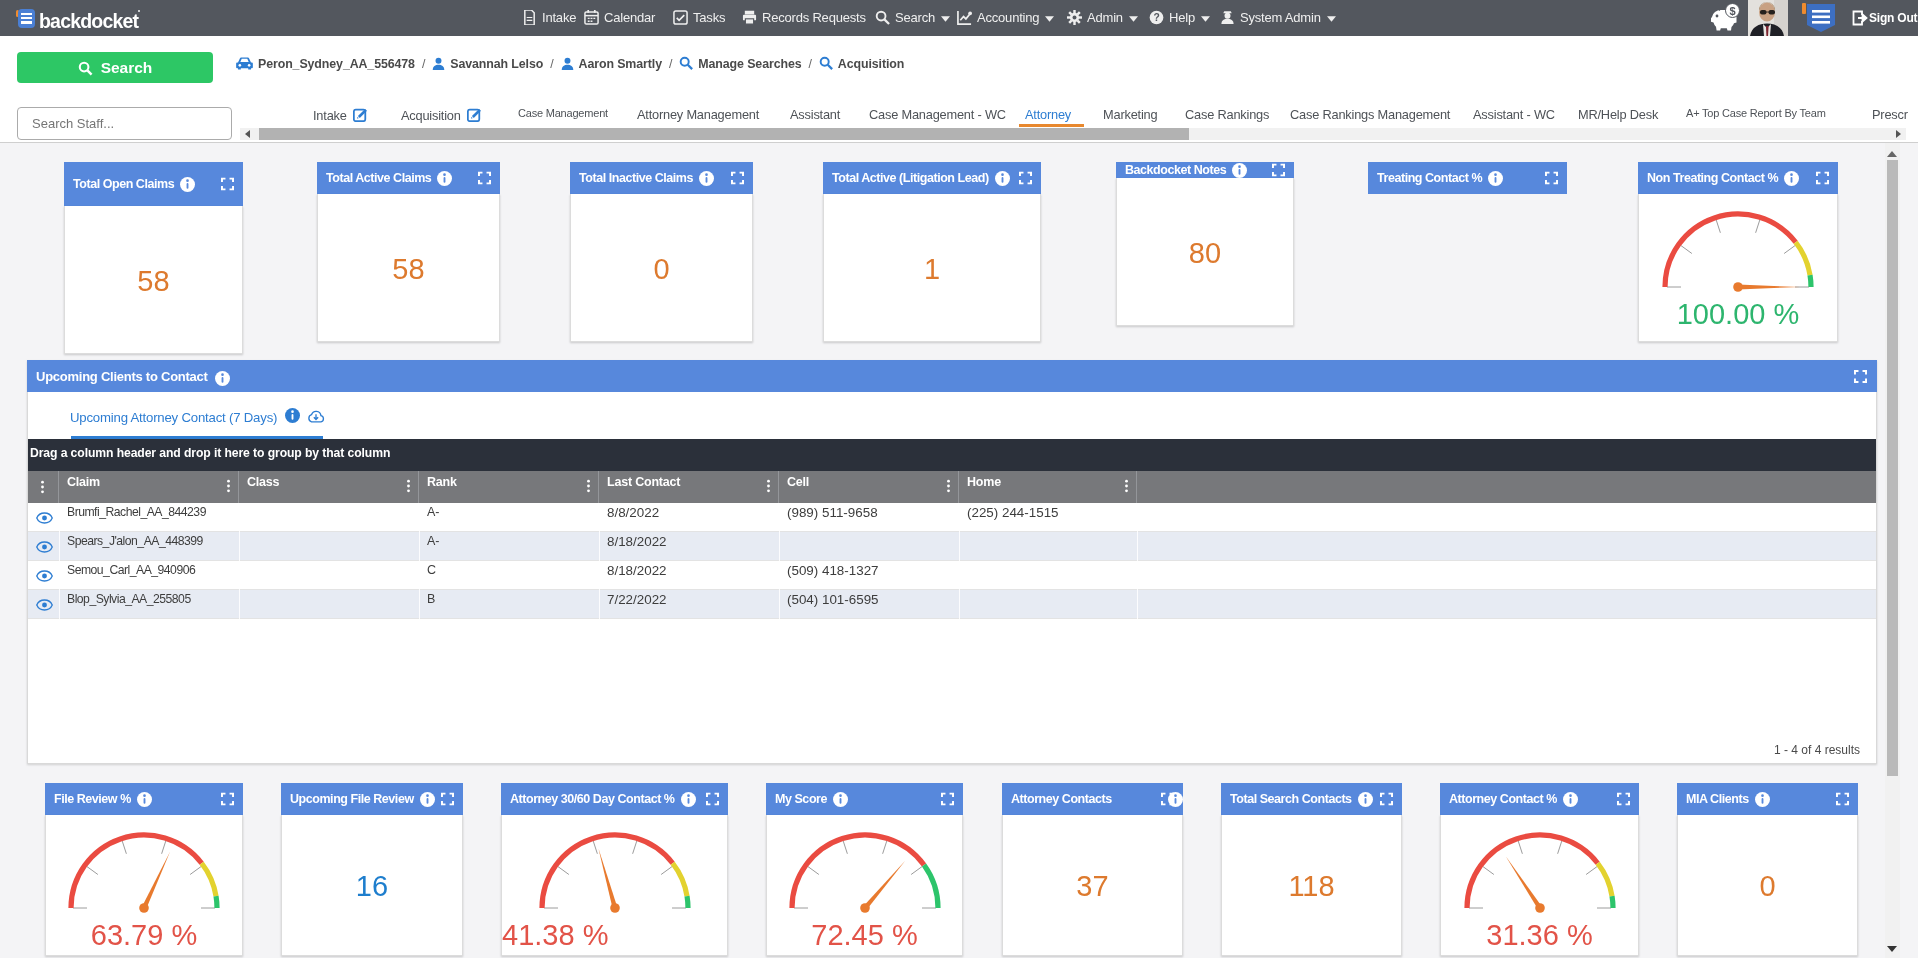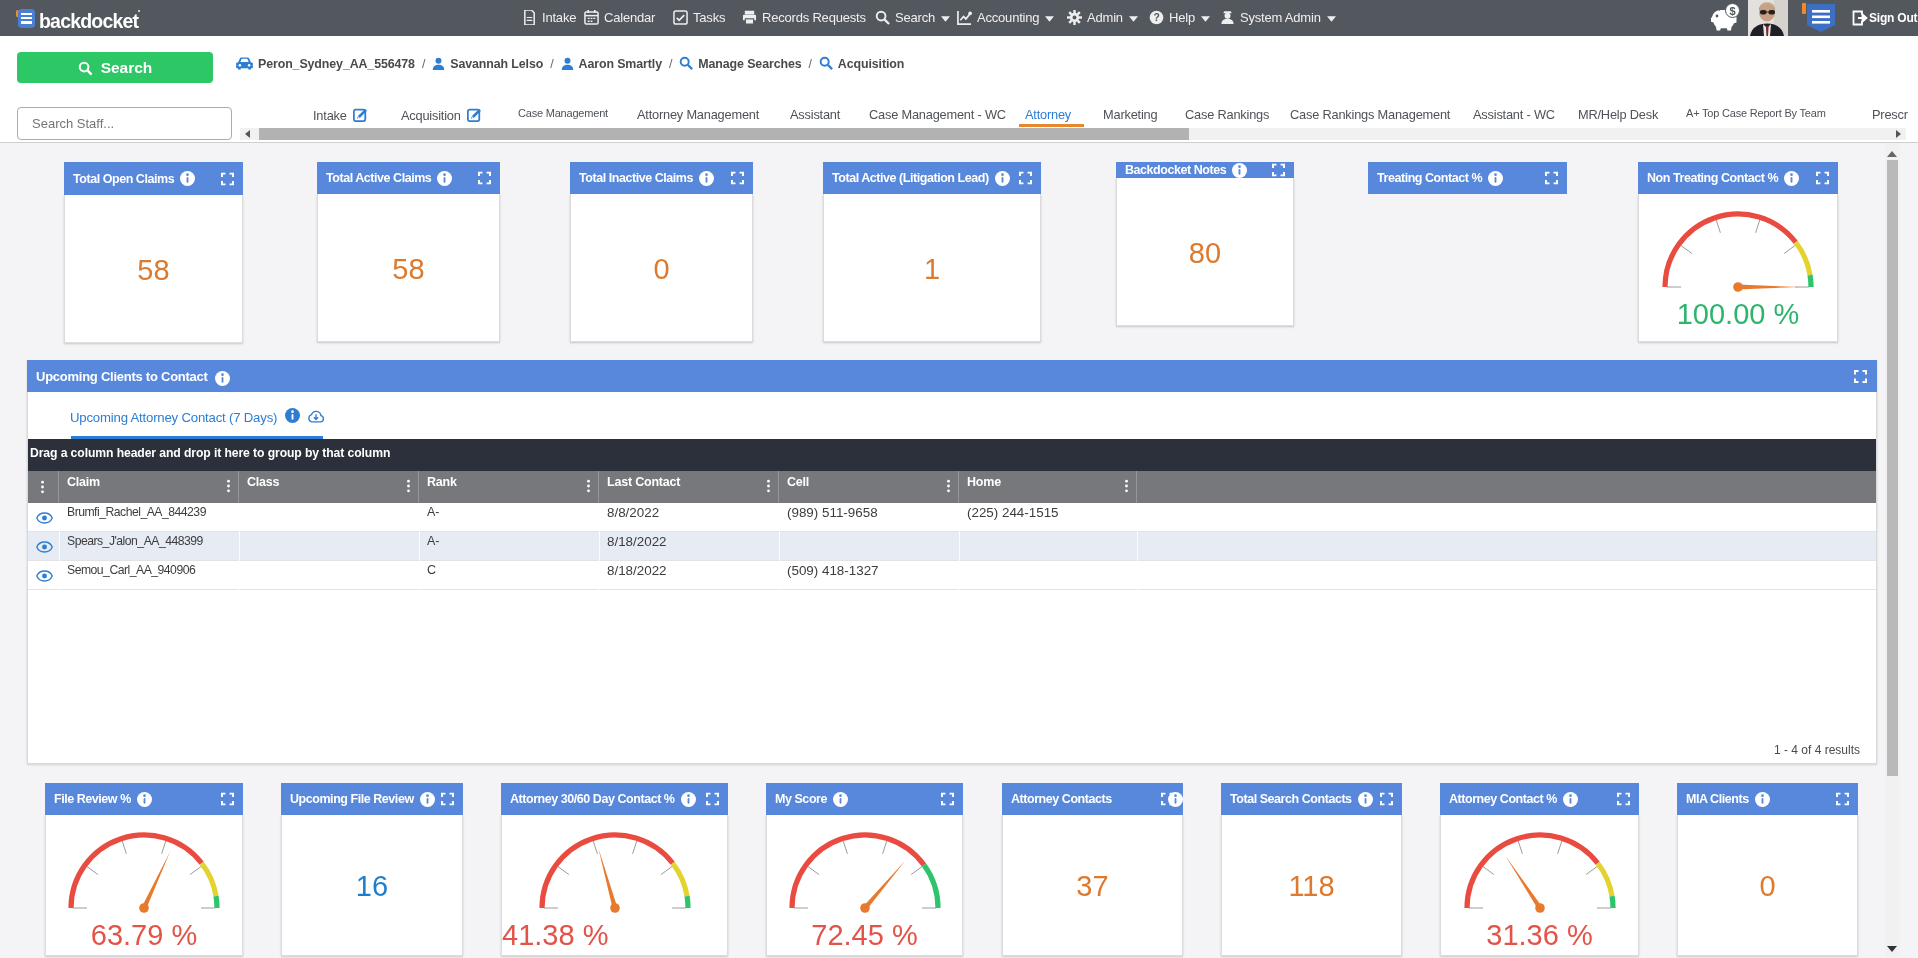--- a/index.html
+++ b/index.html
@@ -175,7 +175,7 @@
 </div>
 
 <div style="position:absolute;left:64px;top:162px;width:179px;">
-    <div class="chead" style="height:33px;font-size:12.5px;">
+    <div class="chead" style="height:44px;font-size:12.5px;">
       <span class="ctitle">Total Open Claims</span>
       <span class="cinfo"><svg width="15" height="15" viewBox="0 0 16 16" style="vertical-align:-3px">
           <circle cx="8" cy="8" r="8" fill="#fff"></circle>

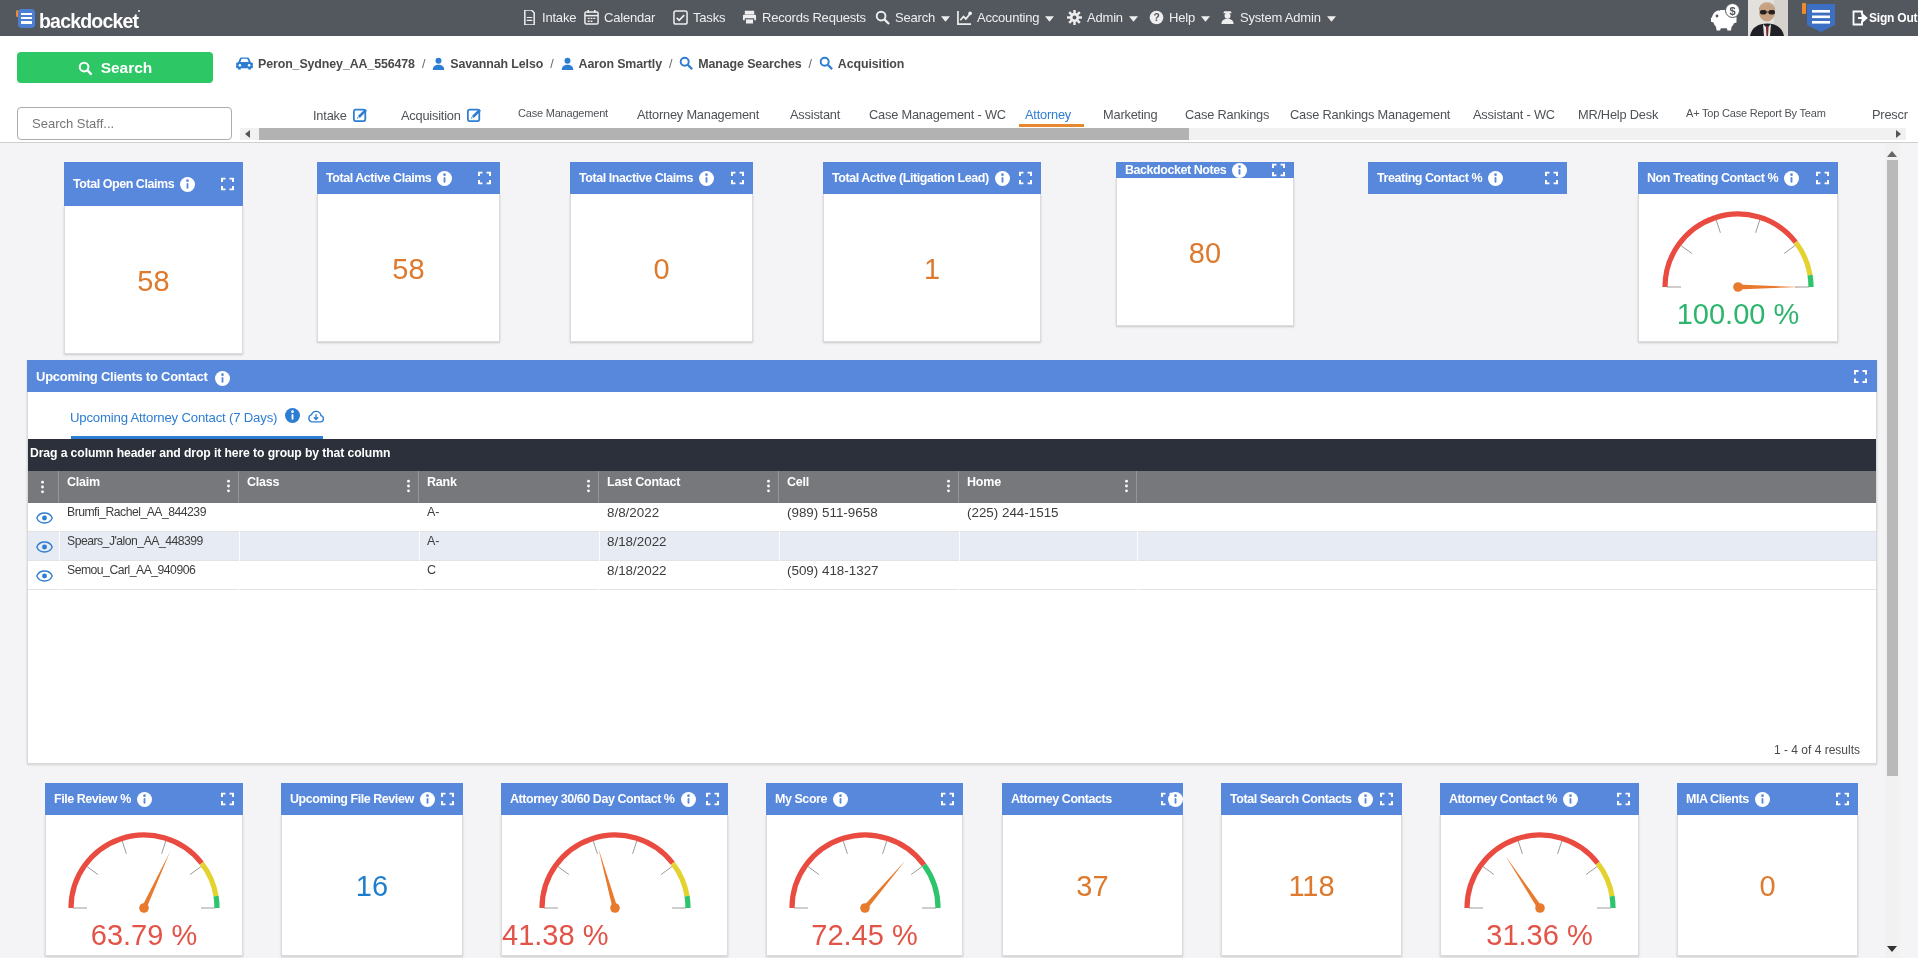--- a/index.html
+++ b/index.html
@@ -676,6 +676,18 @@
       <span style="position:absolute;left:759px;top:2px;font-size:13.4px;letter-spacing:0px;color:#3d3d3d">(509) 418-1327</span>
       <span style="position:absolute;left:939px;top:2px;font-size:13.4px;letter-spacing:0px;color:#3d3d3d"></span>
     </div>
+    <div style="position:absolute;left:0;top:229px;width:100%;height:29px;background:#e7ebf3;border-bottom:1px solid #e3e3e3;">
+      <span style="position:absolute;left:8px;top:7px"><svg width="17" height="12" viewBox="0 0 18 12">
+          <path d="M9 0.7 C5 0.7 1.9 3.4 0.8 6 C1.9 8.6 5 11.3 9 11.3 C13 11.3 16.1 8.6 17.2 6 C16.1 3.4 13 0.7 9 0.7 Z" fill="none" stroke="#2d7dd2" stroke-width="1.4"></path>
+          <circle cx="9" cy="6" r="2.6" fill="#2d7dd2"></circle>
+        </svg></span>
+      <span style="position:absolute;left:39px;top:2px;font-size:12.2px;letter-spacing:-0.5px;color:#3d3d3d">Blop_Sylvia_AA_255805</span>
+      <span style="position:absolute;left:219px;top:2px;font-size:12.5px;letter-spacing:-0.2px;color:#3d3d3d"></span>
+      <span style="position:absolute;left:399px;top:2px;font-size:12.5px;letter-spacing:-0.2px;color:#3d3d3d">B</span>
+      <span style="position:absolute;left:579px;top:2px;font-size:13.4px;letter-spacing:0px;color:#3d3d3d">7/22/2022</span>
+      <span style="position:absolute;left:759px;top:2px;font-size:13.4px;letter-spacing:0px;color:#3d3d3d">(504) 101-6595</span>
+      <span style="position:absolute;left:939px;top:2px;font-size:13.4px;letter-spacing:0px;color:#3d3d3d"></span>
+    </div>
     <div style="position:absolute;left:31px;top:142px;width:1px;height:116px;background:rgba(255,255,255,0.85);"></div>
     <div style="position:absolute;left:211px;top:142px;width:1px;height:116px;background:rgba(255,255,255,0.85);"></div>
     <div style="position:absolute;left:391px;top:142px;width:1px;height:116px;background:rgba(255,255,255,0.85);"></div>

